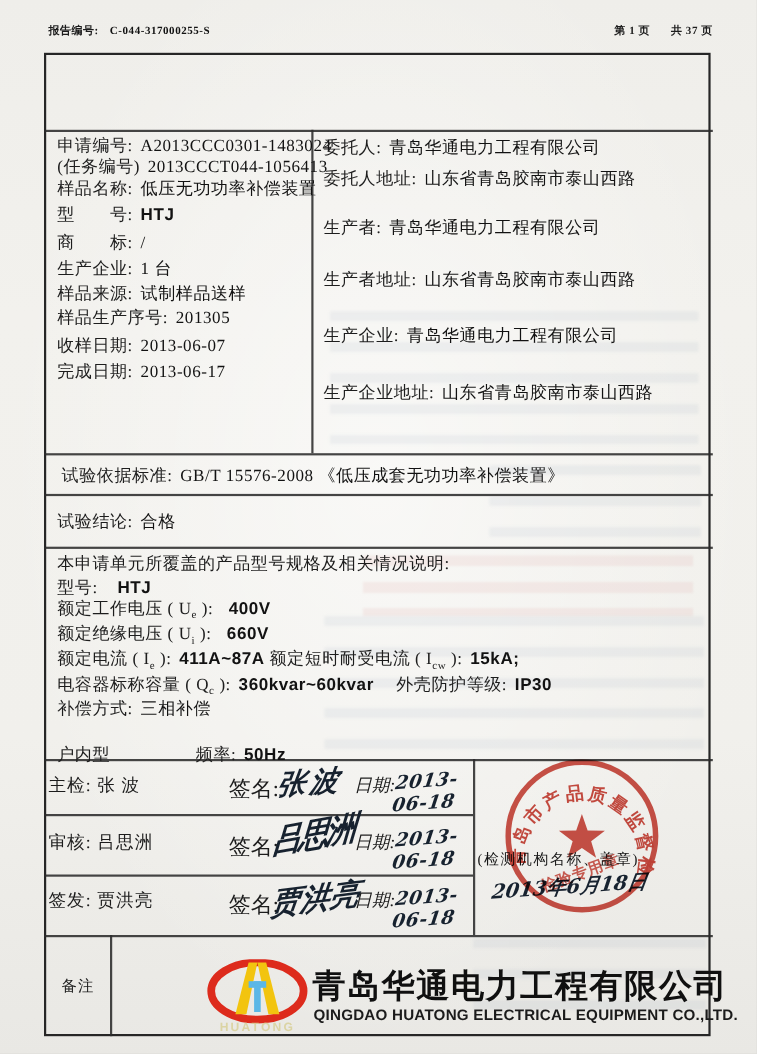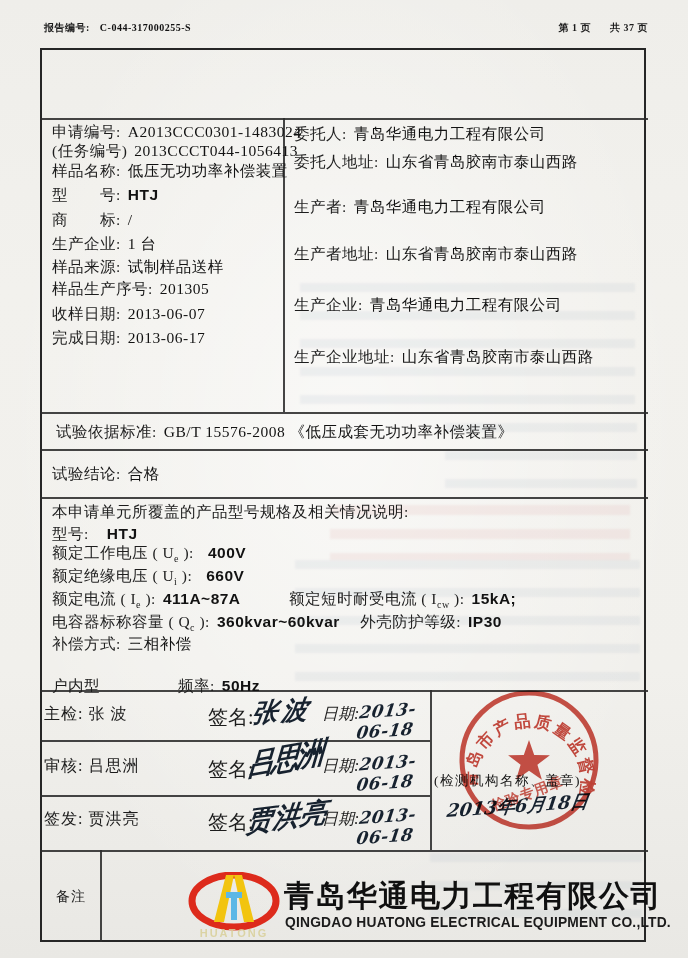--- a/index.html
+++ b/index.html
@@ -103,7 +103,7 @@
   <div class="line" style="left:52px;top:566px;"><span class="lbl"><span>额定绝缘电压 ( U</span><sub>i</sub><span> ):</span></span><span class="val sans" style="margin-left:14px;">660V</span></div>
   <div class="line" style="left:52px;top:589px;">
     <span class="lbl"><span>额定电流 ( I</span><sub>e</sub><span> ):</span></span><span class="val sans">411A~87A</span>
-    <span class="lbl" style="margin-left:44px;"><span>额定短时耐受电流 ( I</span><sub>cw</sub><span> ):</span></span><span class="val sans">15kA;</span>
+    <span class="lbl" style=""><span>额定短时耐受电流 ( I</span><sub>cw</sub><span> ):</span></span><span class="val sans">15kA;</span>
   </div>
   <div class="line" style="left:52px;top:612px;">
     <span class="lbl"><span>电容器标称容量 ( Q</span><sub>c</sub><span> ):</span></span><span class="val sans">360kvar~60kvar</span>

